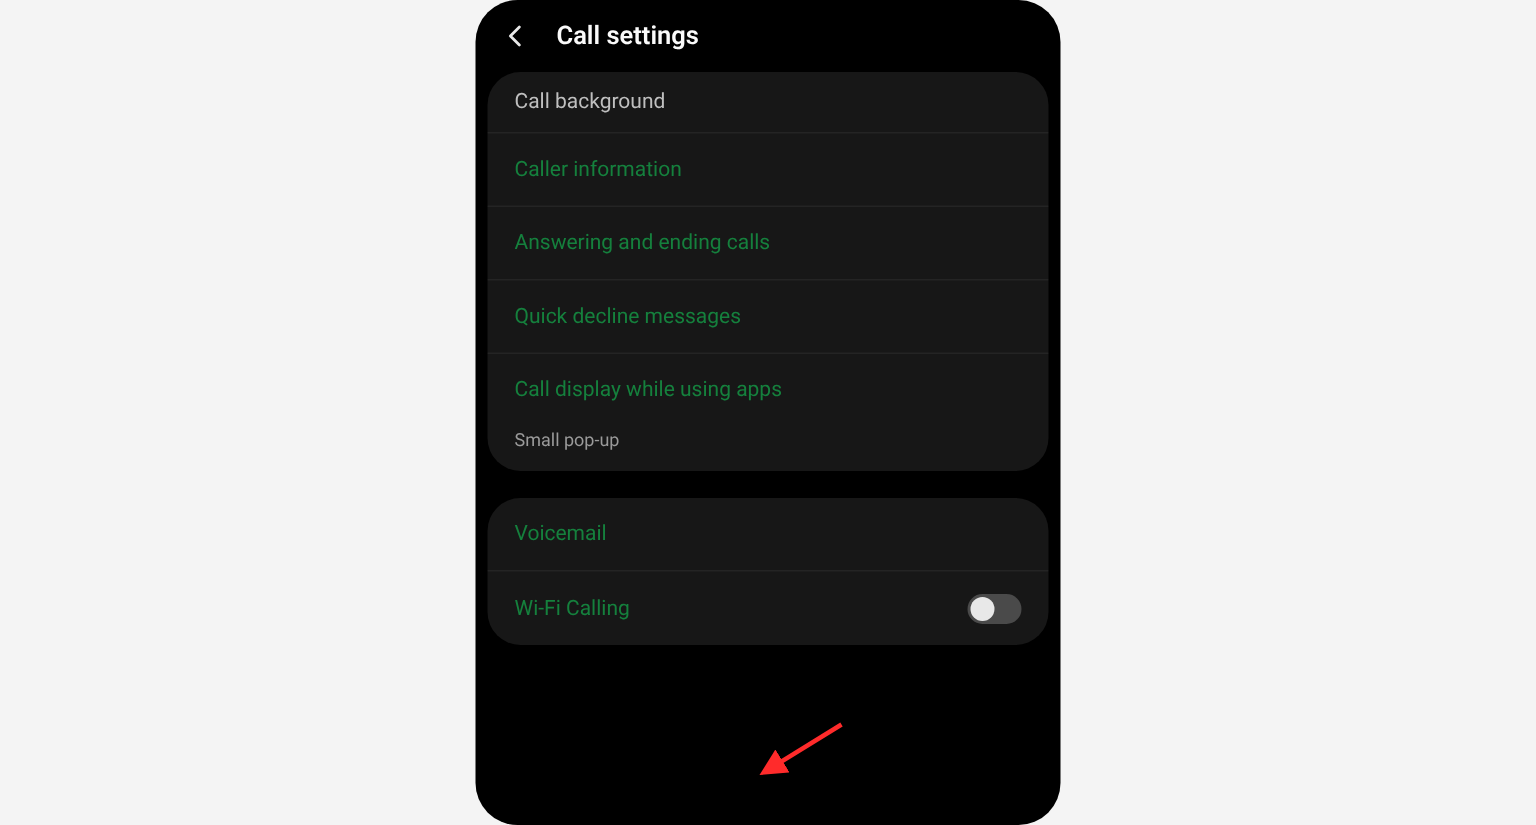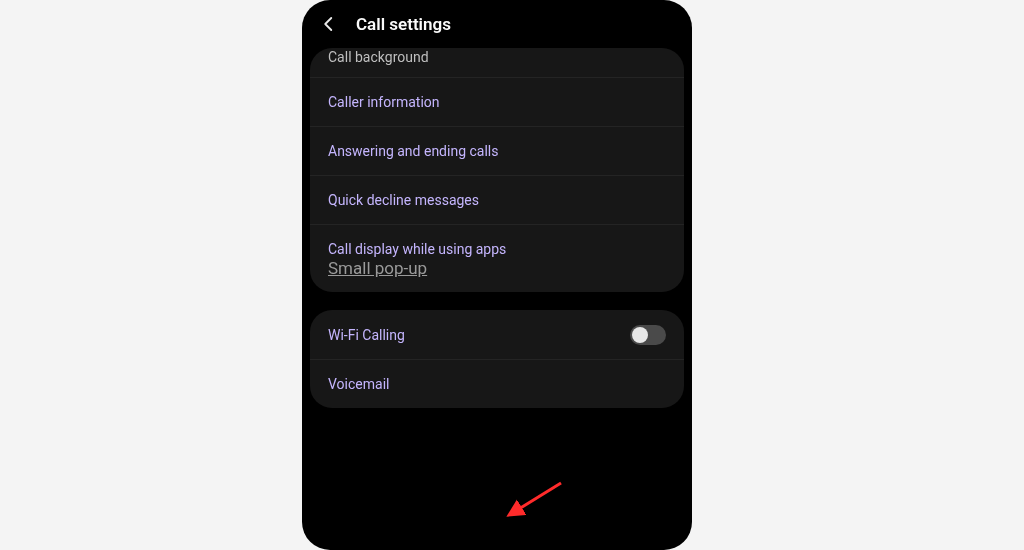--- a/index.html
+++ b/index.html
@@ -11,7 +11,7 @@
     }
     .phone {
       position:absolute;
-      left:302px; top:0;
+      left:317px; top:0;
       width:390px; height:550px;
       background:#000;
       border-radius:28px;

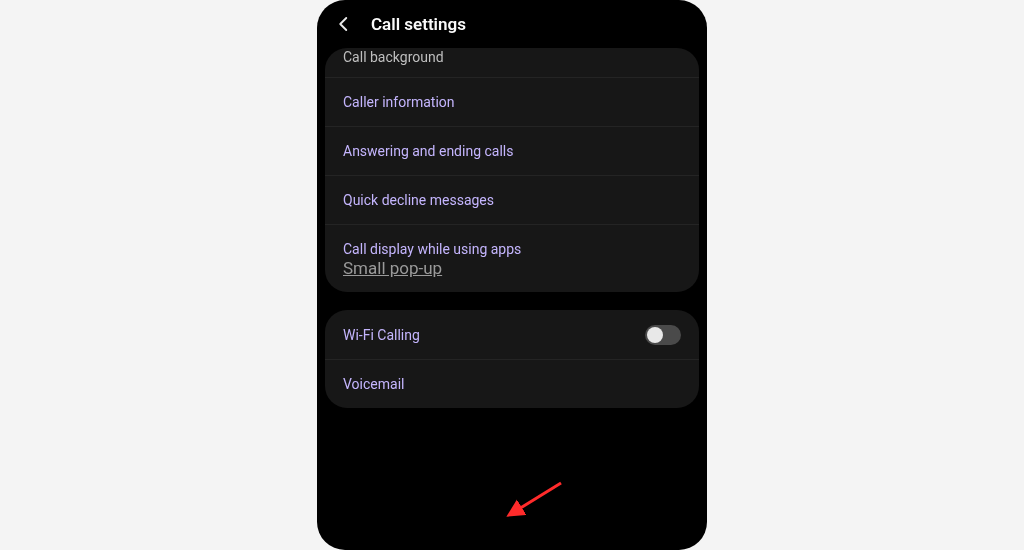--- a/index.html
+++ b/index.html
@@ -61,7 +61,7 @@
       text-decoration:underline;
     }
     .truncated .lbl { color:#bfbfbf; }
-    .truncated { padding-top:0; padding-bottom:10px; }
+    .truncated { padding-top:11px; padding-bottom:10px; }
 
     
     .switch {

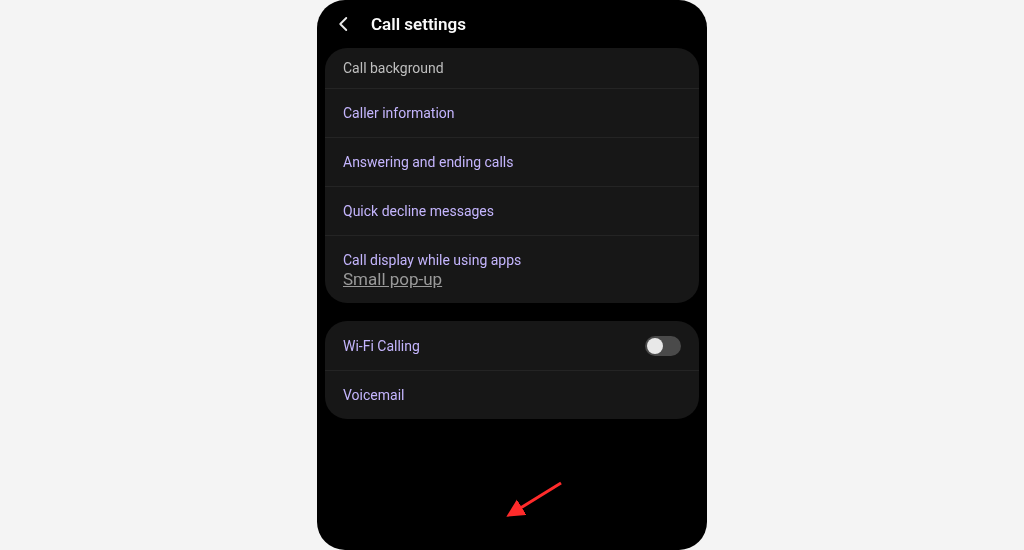--- a/index.html
+++ b/index.html
@@ -53,7 +53,7 @@
     .item:last-child { border-bottom:none; }
     .item .lbl {
       font-size:14px; line-height:1.35;
-      color:#c4b5fd;
+      color:#15803d;
     }
     .item .sub {
       font-size:17px; color:#9a9a9a;

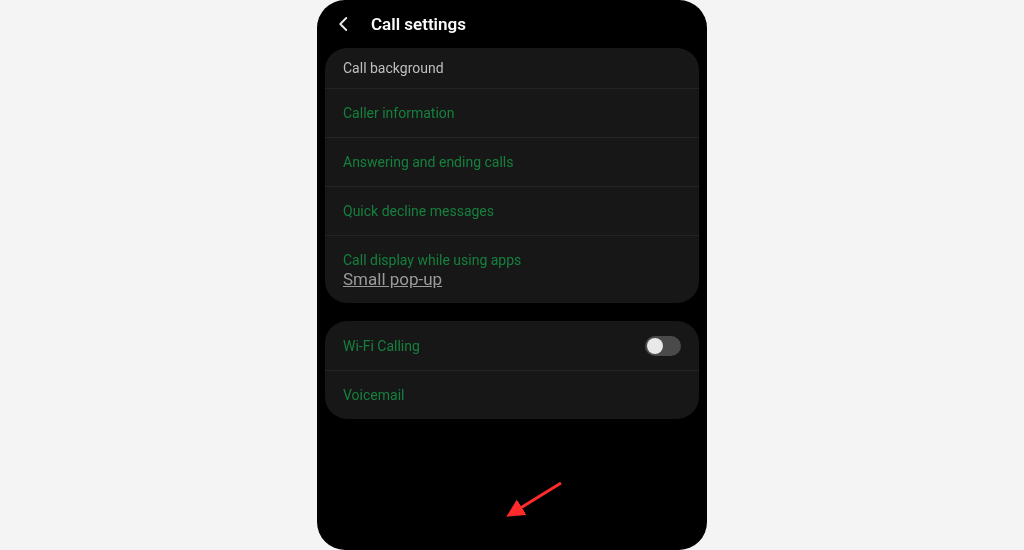--- a/index.html
+++ b/index.html
@@ -56,9 +56,8 @@
       color:#15803d;
     }
     .item .sub {
-      font-size:17px; color:#9a9a9a;
-      margin-top:0;
-      text-decoration:underline;
+      font-size:12px; color:#9a9a9a;
+      margin-top:17px;
     }
     .truncated .lbl { color:#bfbfbf; }
     .truncated { padding-top:11px; padding-bottom:10px; }

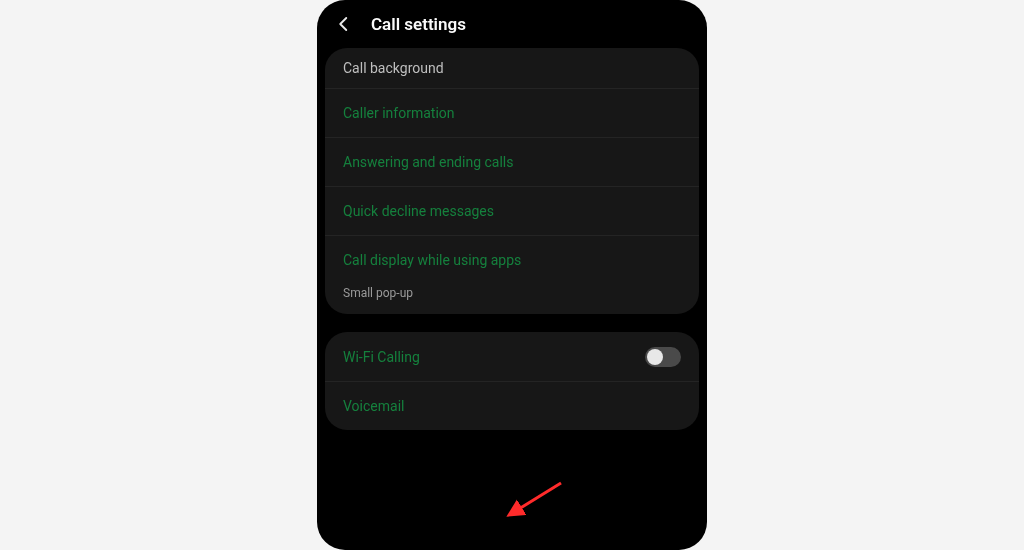--- a/index.html
+++ b/index.html
@@ -131,15 +131,15 @@
     <div class="card">
       <div class="item">
         <div>
+          <div class="lbl">Voicemail</div>
+        </div>
+      </div>
+      <div class="item">
+        <div>
           <div class="lbl">Wi-Fi Calling</div>
         </div>
         <div class="switch">
           <div class="knob"></div>
-        </div>
-      </div>
-      <div class="item">
-        <div>
-          <div class="lbl">Voicemail</div>
         </div>
       </div>
     </div>

